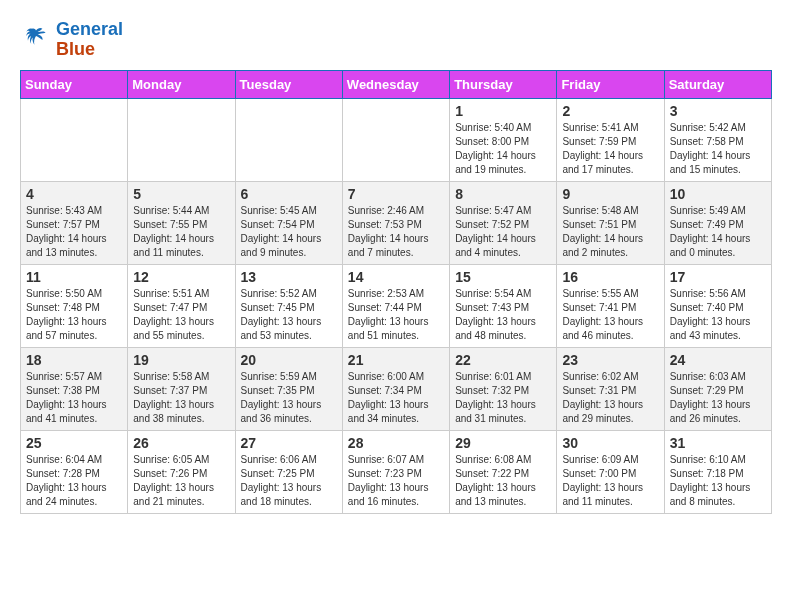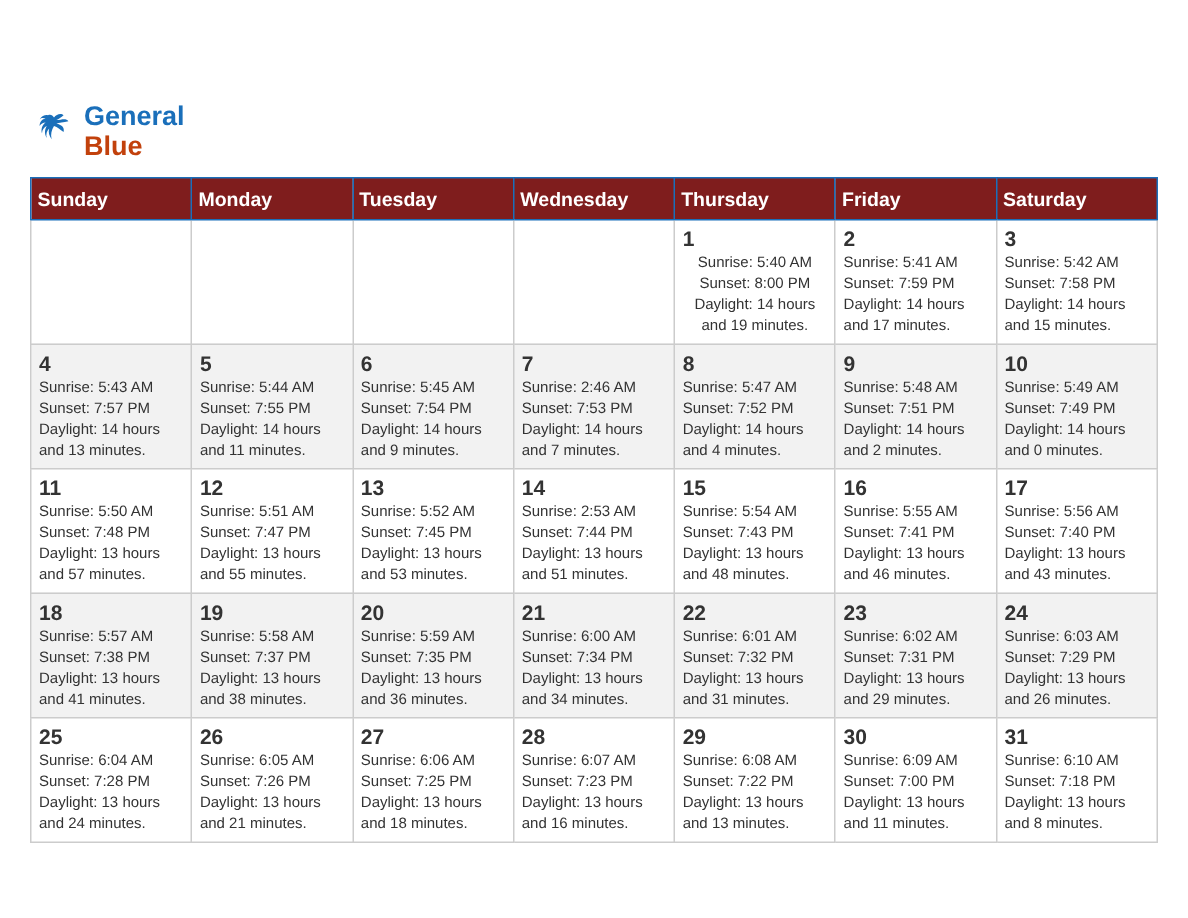--- a/index.html
+++ b/index.html
@@ -15,7 +15,6 @@
       justify-content: space-between;
       align-items: flex-end;
       margin-bottom: 10px;
-      margin-top: 48px;
     }
     .logo {
       display: flex;

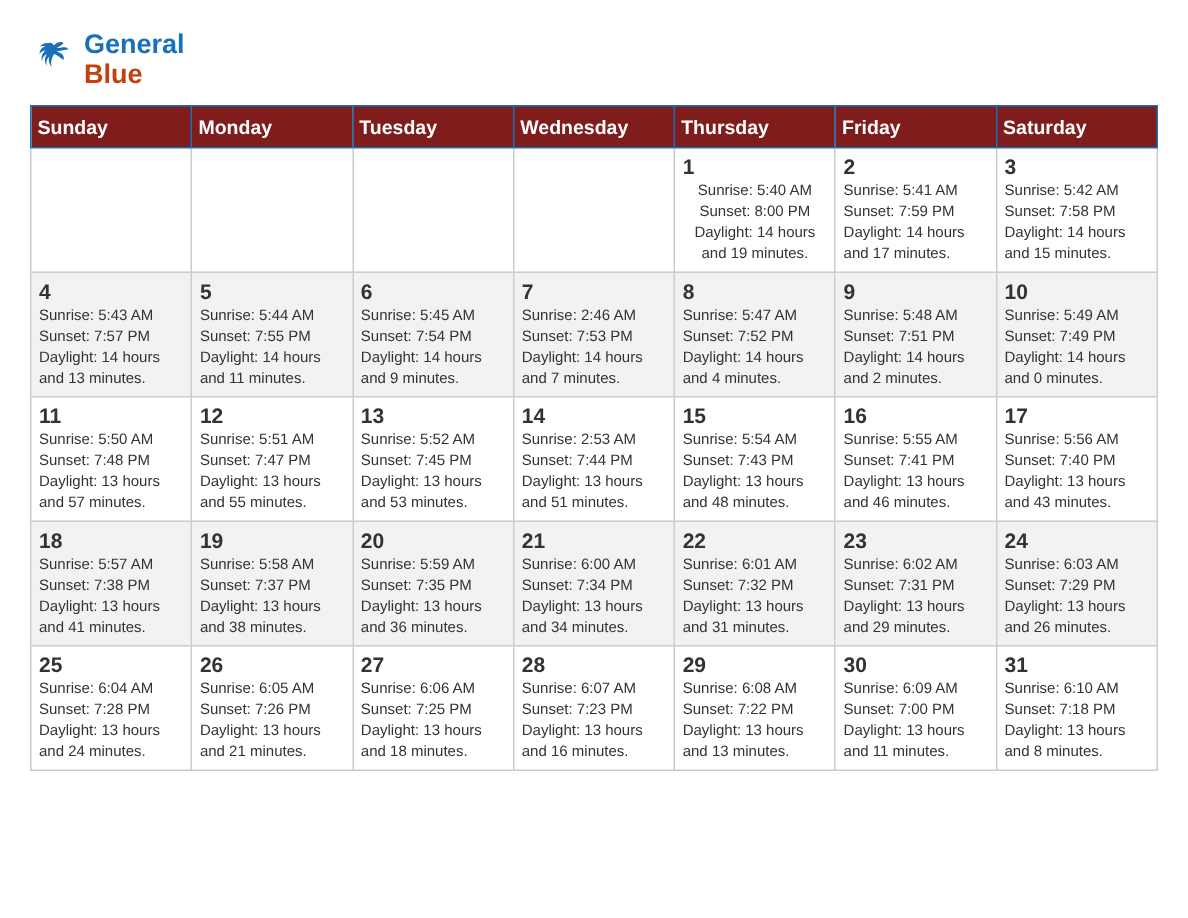--- a/index.html
+++ b/index.html
@@ -53,7 +53,7 @@
       font-size: 11px;
     }
     .calendar thead tr th {
-      background: #7f1d1d;
+      background: #d946ef;
       color: white;
       padding: 6px 4px;
       text-align: left;

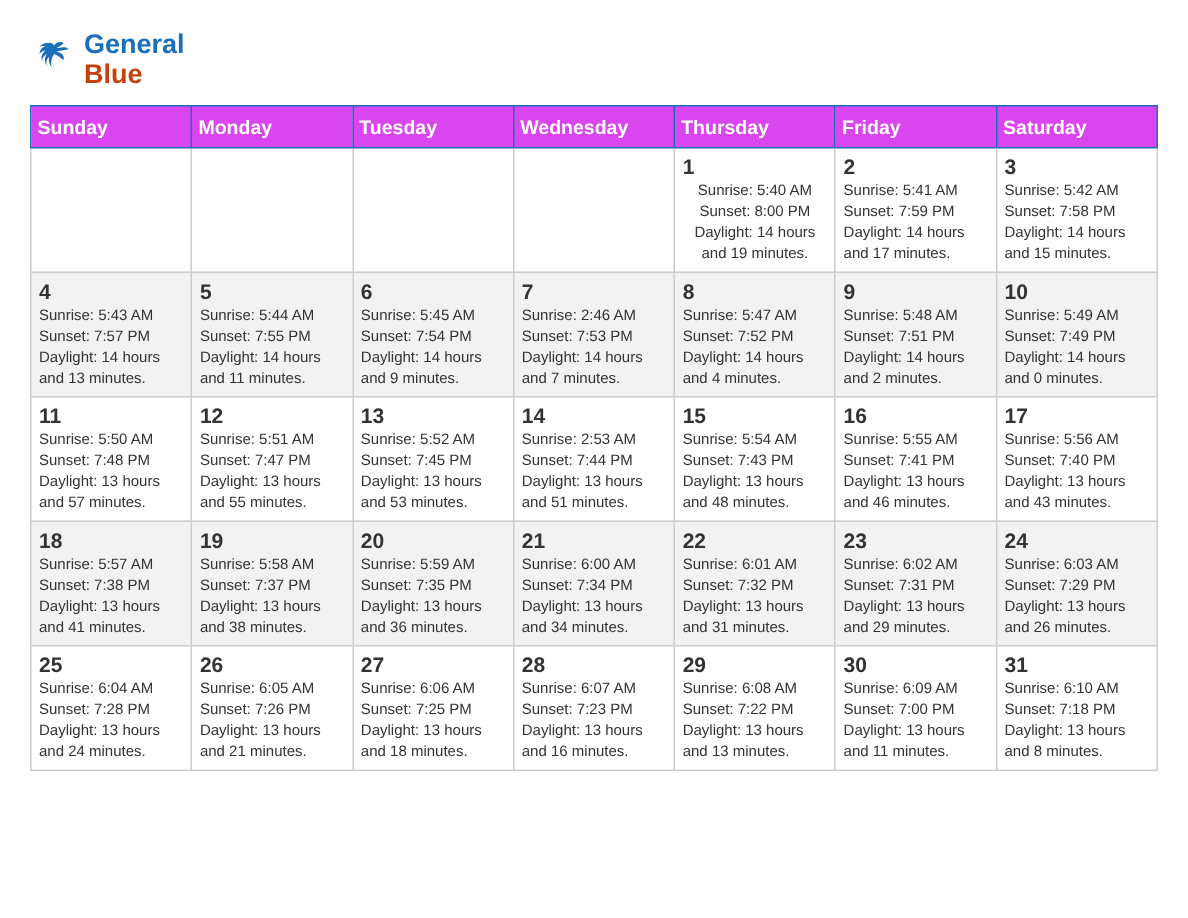--- a/index.html
+++ b/index.html
@@ -130,7 +130,7 @@
         <td class="empty-cell"></td>
         <td>
           <span class="day-num">1</span>
-          <div class="day-detail" style="white-space: pre-line; text-align: center;">Sunrise: 5:40 AM
+          <div class="day-detail" style="white-space: pre-line;">Sunrise: 5:40 AM
 Sunset: 8:00 PM
 Daylight: 14 hours
 and 19 minutes.</div>

